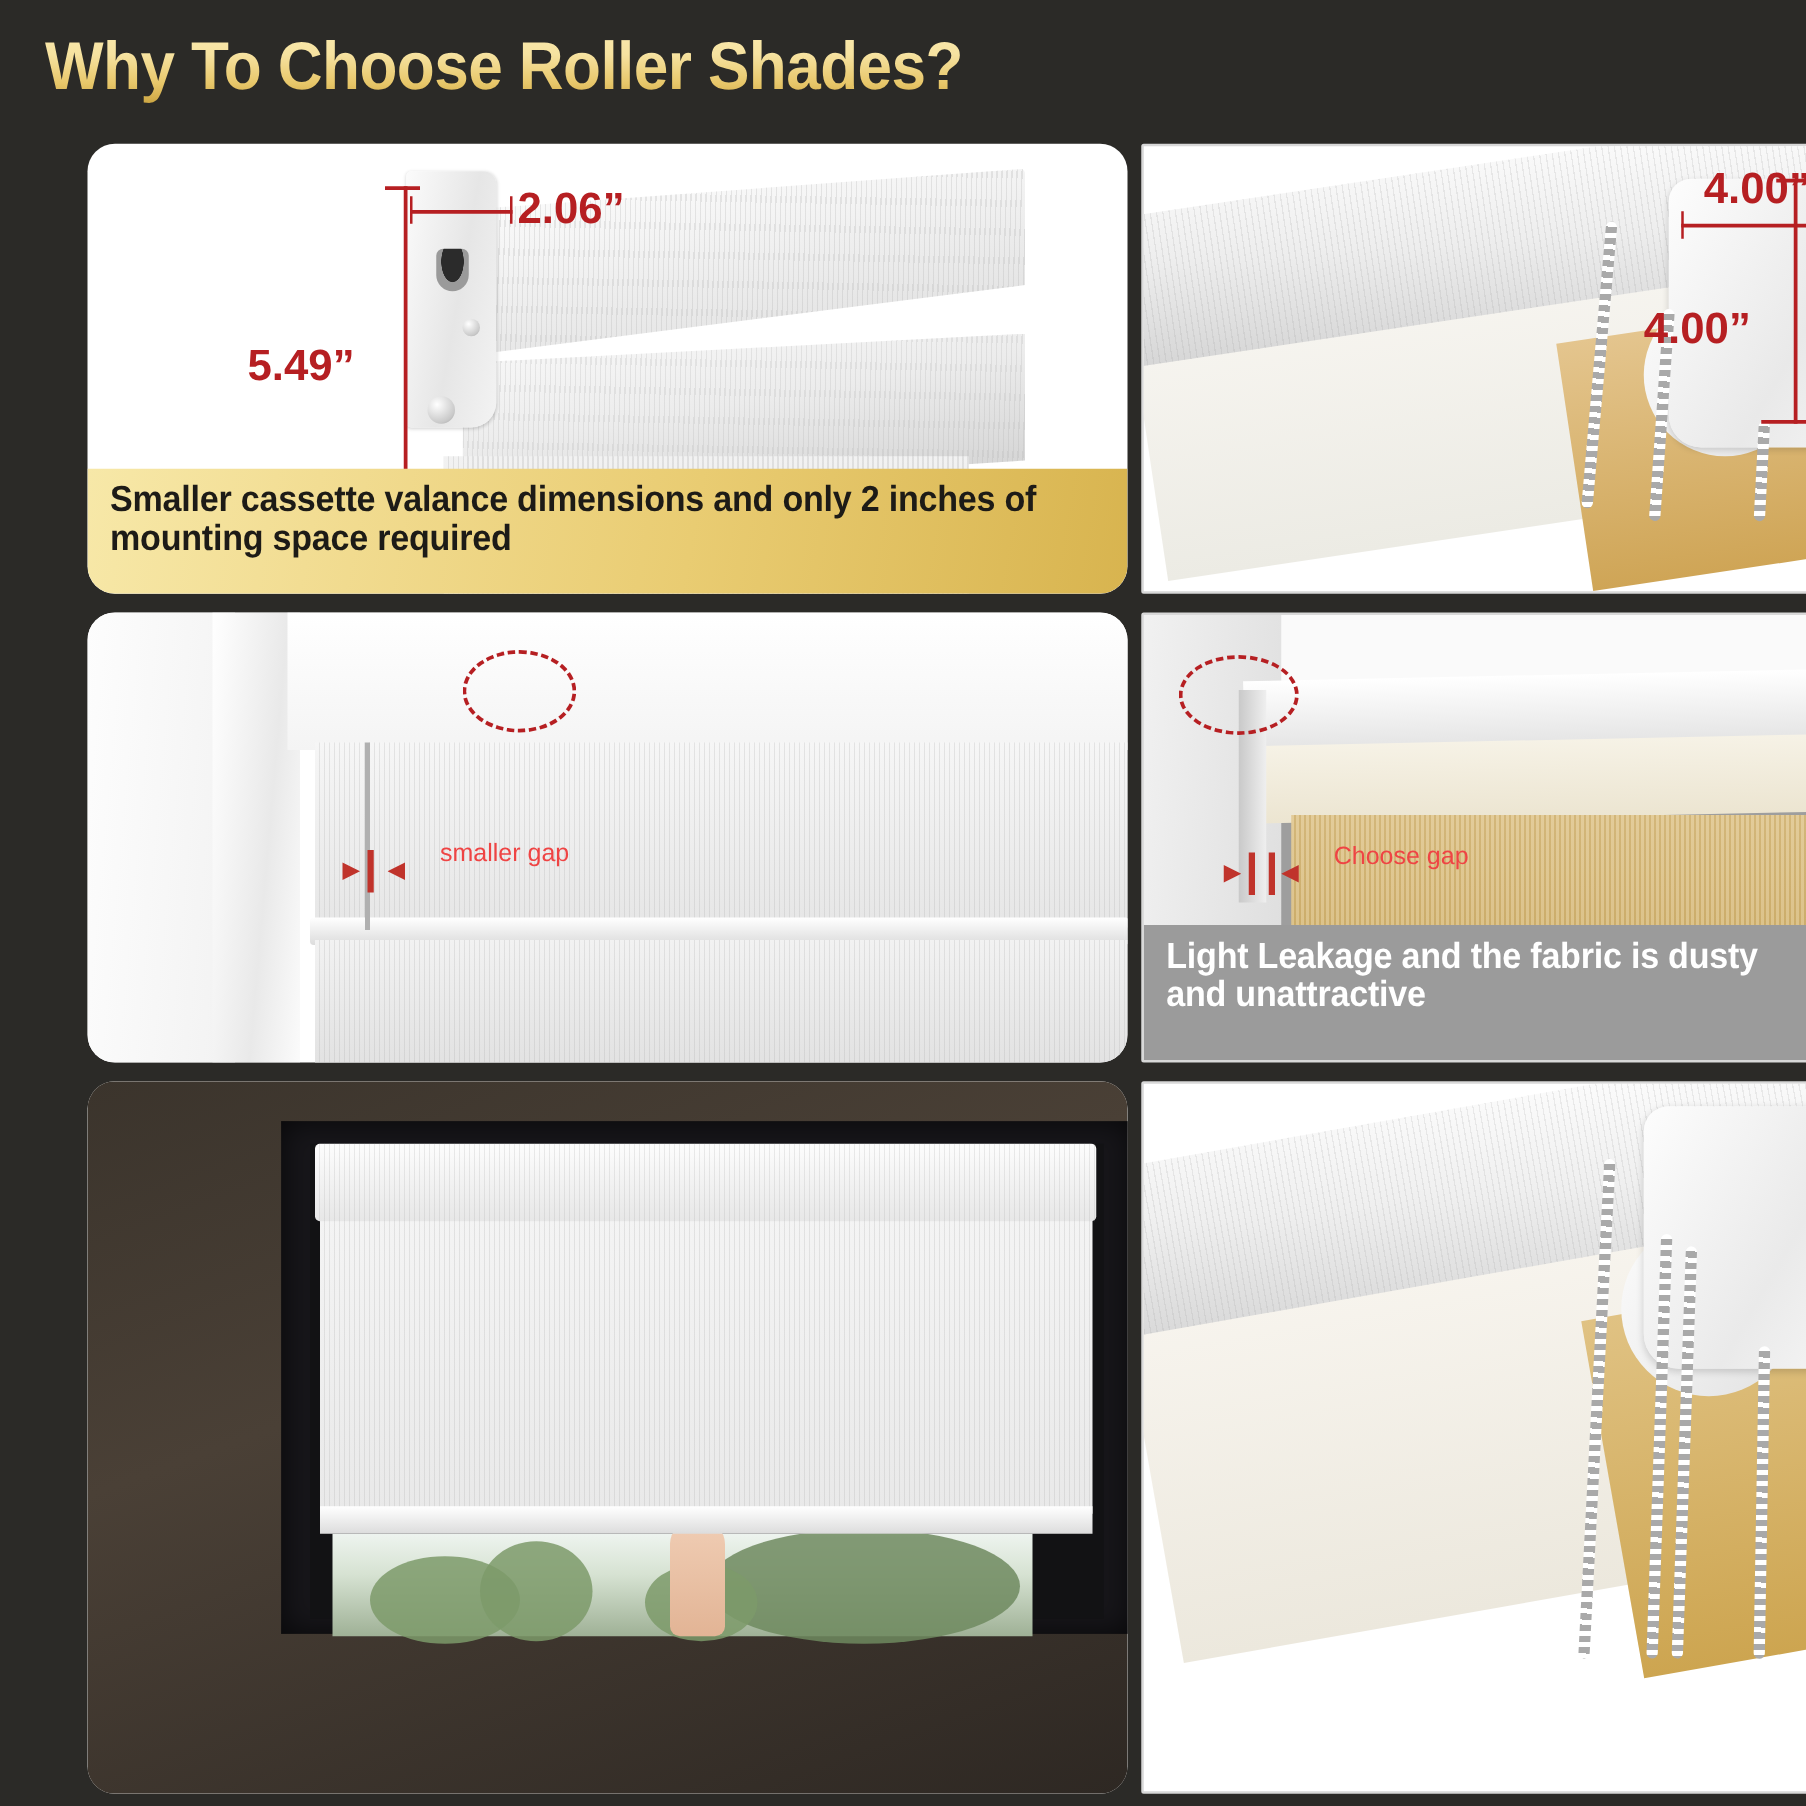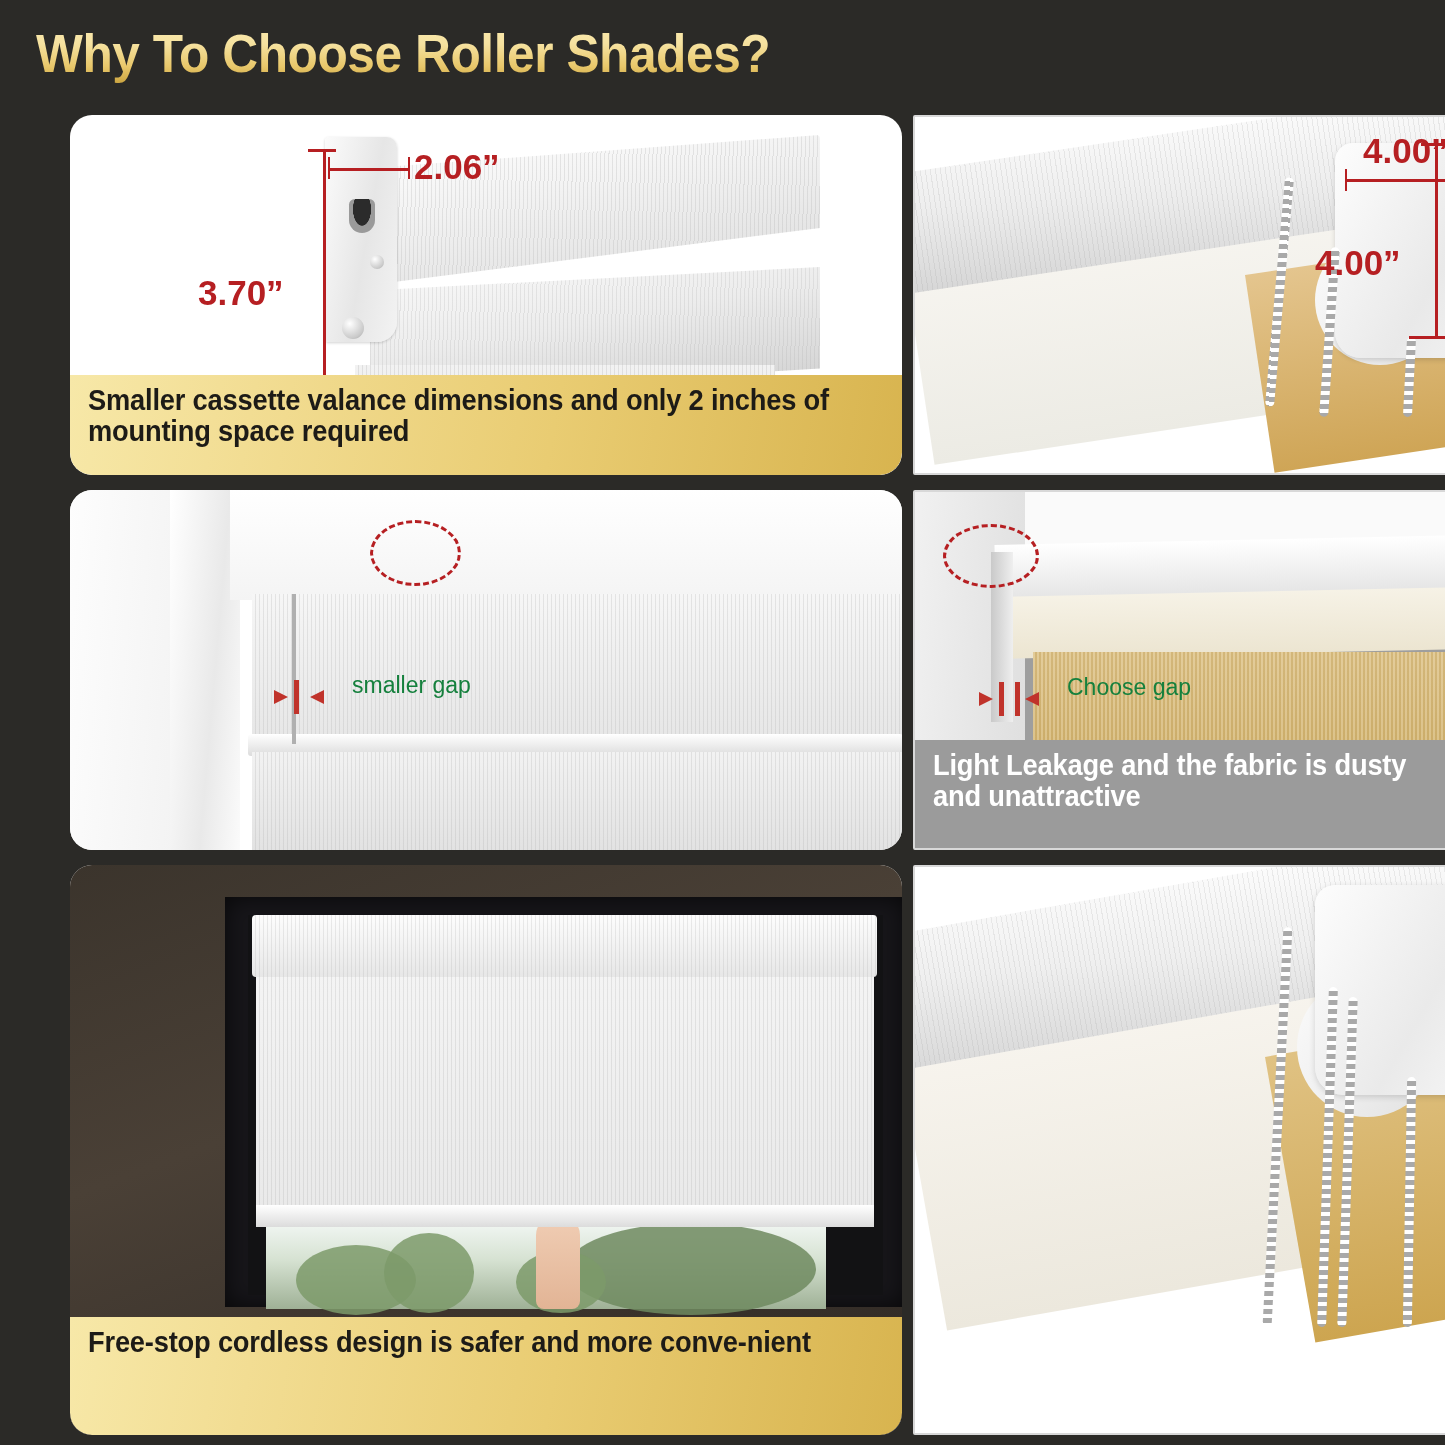--- a/index.html
+++ b/index.html
@@ -206,7 +206,7 @@
         <div class="rline" style="left:253px;top:34px;width:3px;height:288px;"></div>
         <div class="rline" style="left:238px;top:34px;width:28px;height:3px;"></div>
         <div class="rline" style="left:238px;top:319px;width:28px;height:3px;"></div>
-        <div class="dim" style="left:128px;top:158px;">3.70”</div>
+        <div class="dim" style="left:128px;top:158px;">5.49”</div>
       </div>
       <div class="cap gold">
         <span>Smaller cassette valance dimensions and only 2 inches of mounting space required</span>

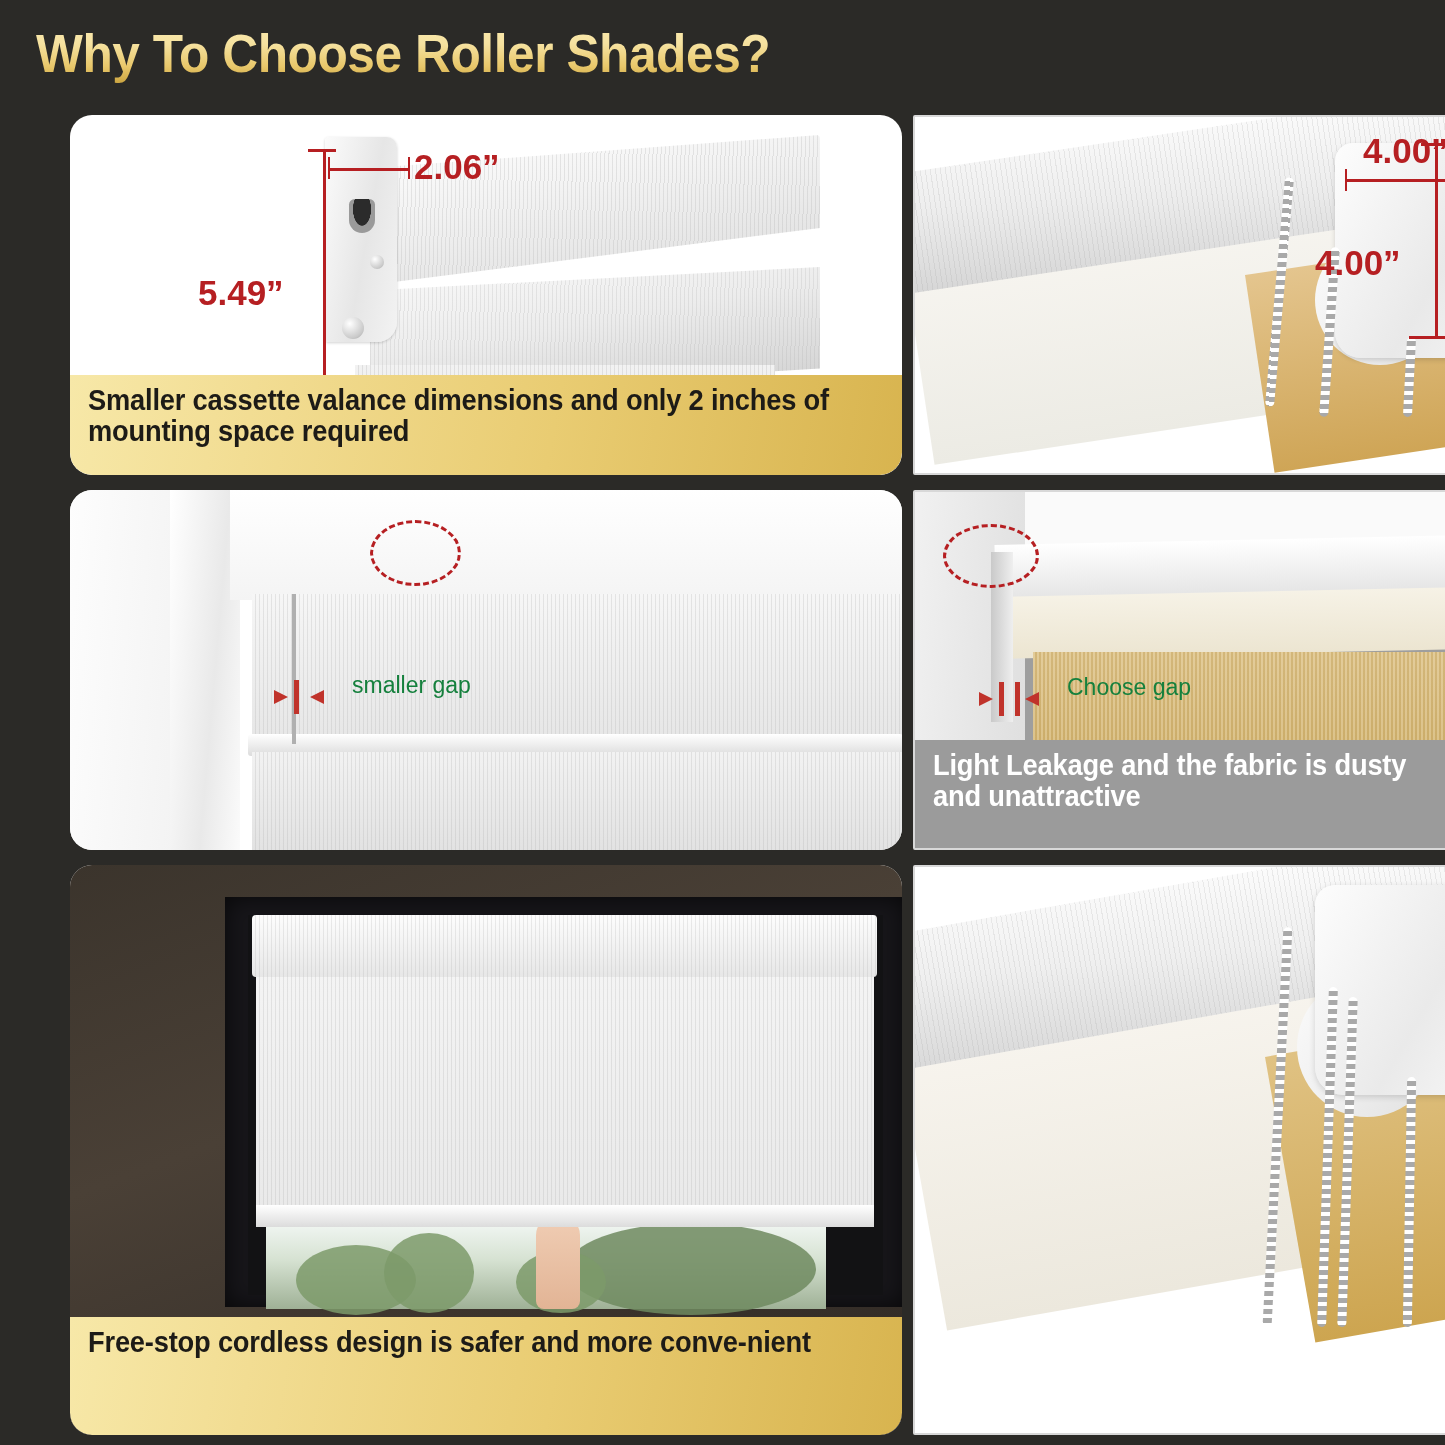--- a/index.html
+++ b/index.html
@@ -64,7 +64,7 @@
   
   .dim{position:absolute;color:#b61f22;font-weight:bold;font-size:35px;
        font-family:"Liberation Sans", sans-serif;white-space:nowrap;}
-  .gaplbl{position:absolute;color:#15803d;font-weight:normal;font-size:23px;white-space:nowrap;}
+  .gaplbl{position:absolute;color:#ef4444;font-weight:normal;font-size:20px;white-space:nowrap;}
   .rline{position:absolute;background:#b61f22;}
   .dash-ell{position:absolute;border:3px dashed #b61f22;border-radius:50%;}
 

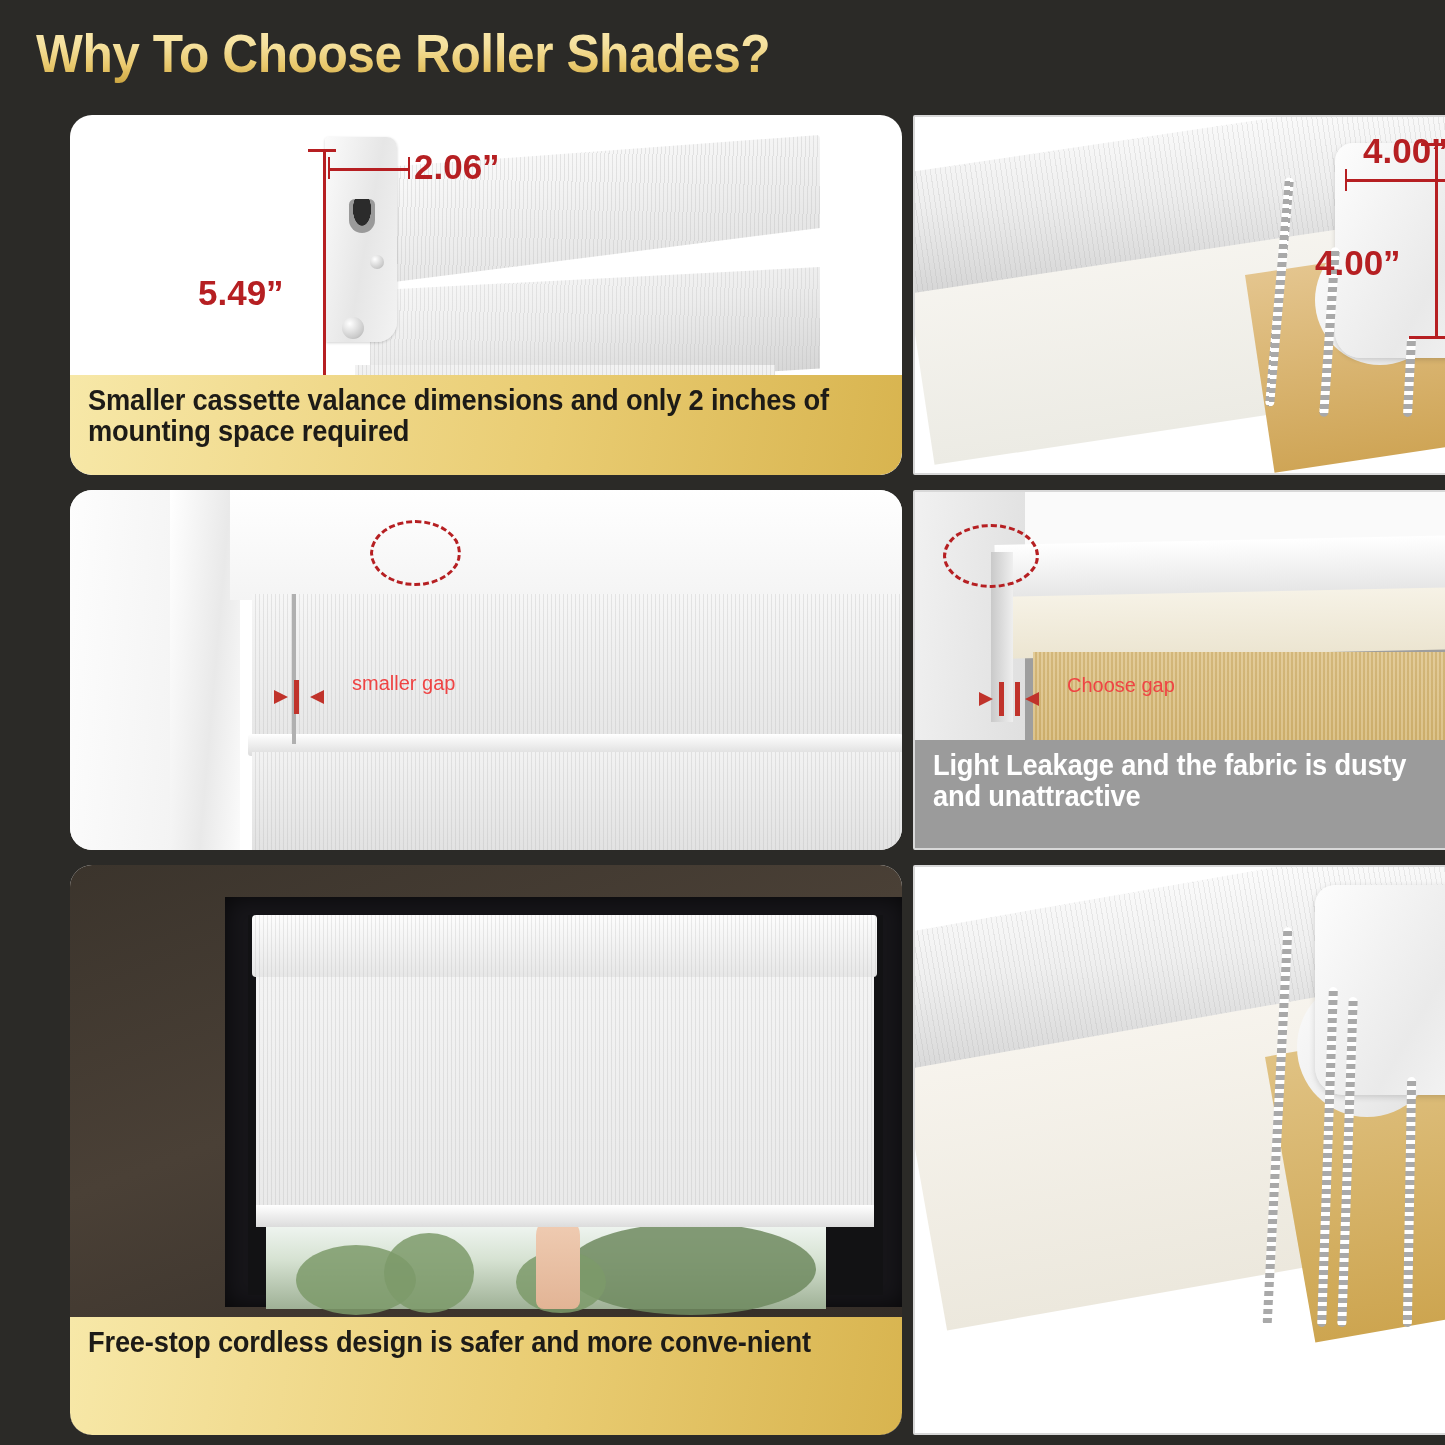--- a/index.html
+++ b/index.html
@@ -300,9 +300,6 @@
         <div class="p5-hem"></div>
         <div class="p5-val"></div>
       </div>
-      <div class="cap gold">
-        <span>Free-stop cordless design is safer and more conve-nient</span>
-      </div>
     </div>
 
     <div class="panel right r3">

